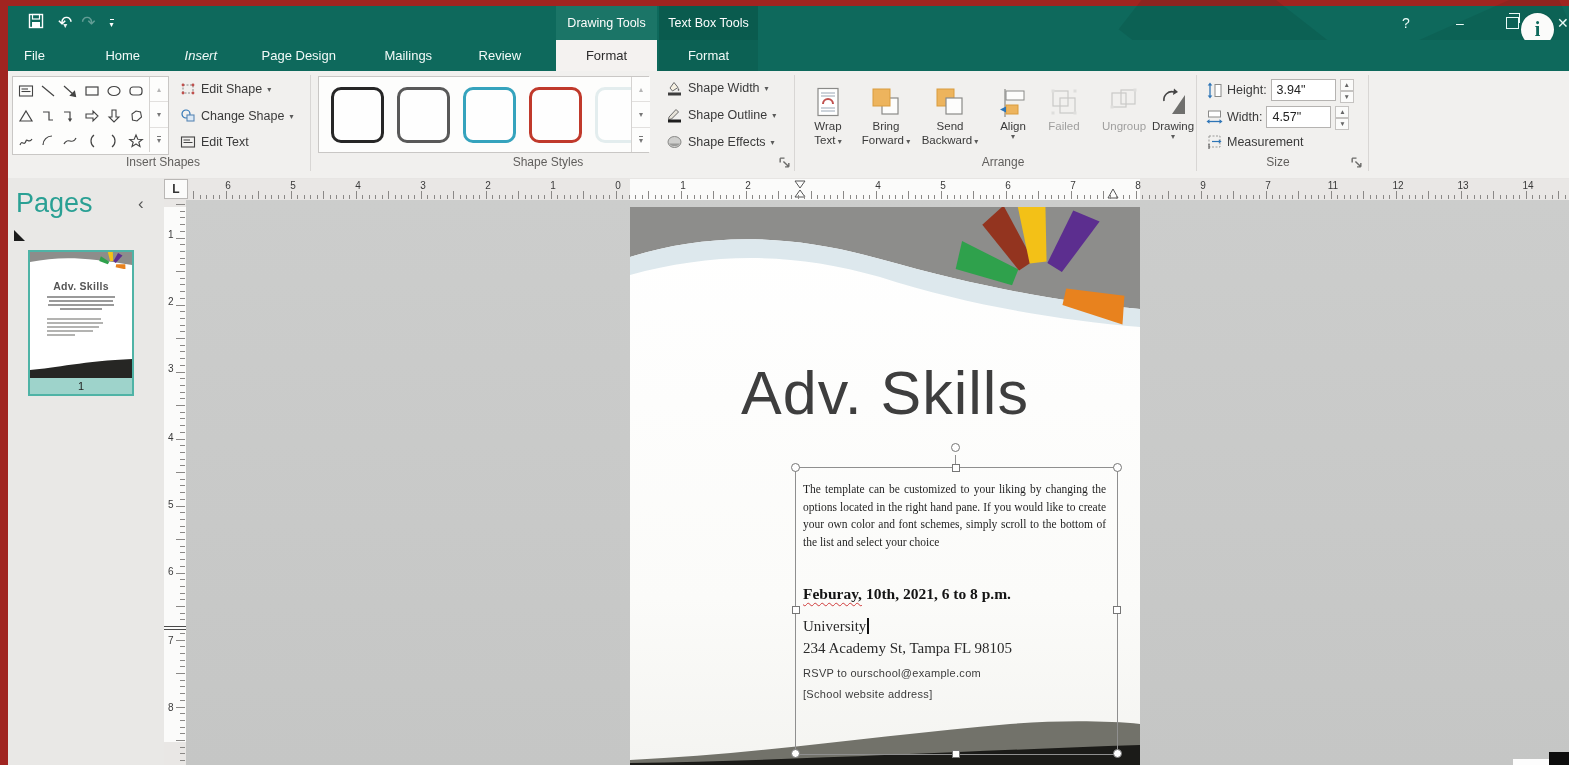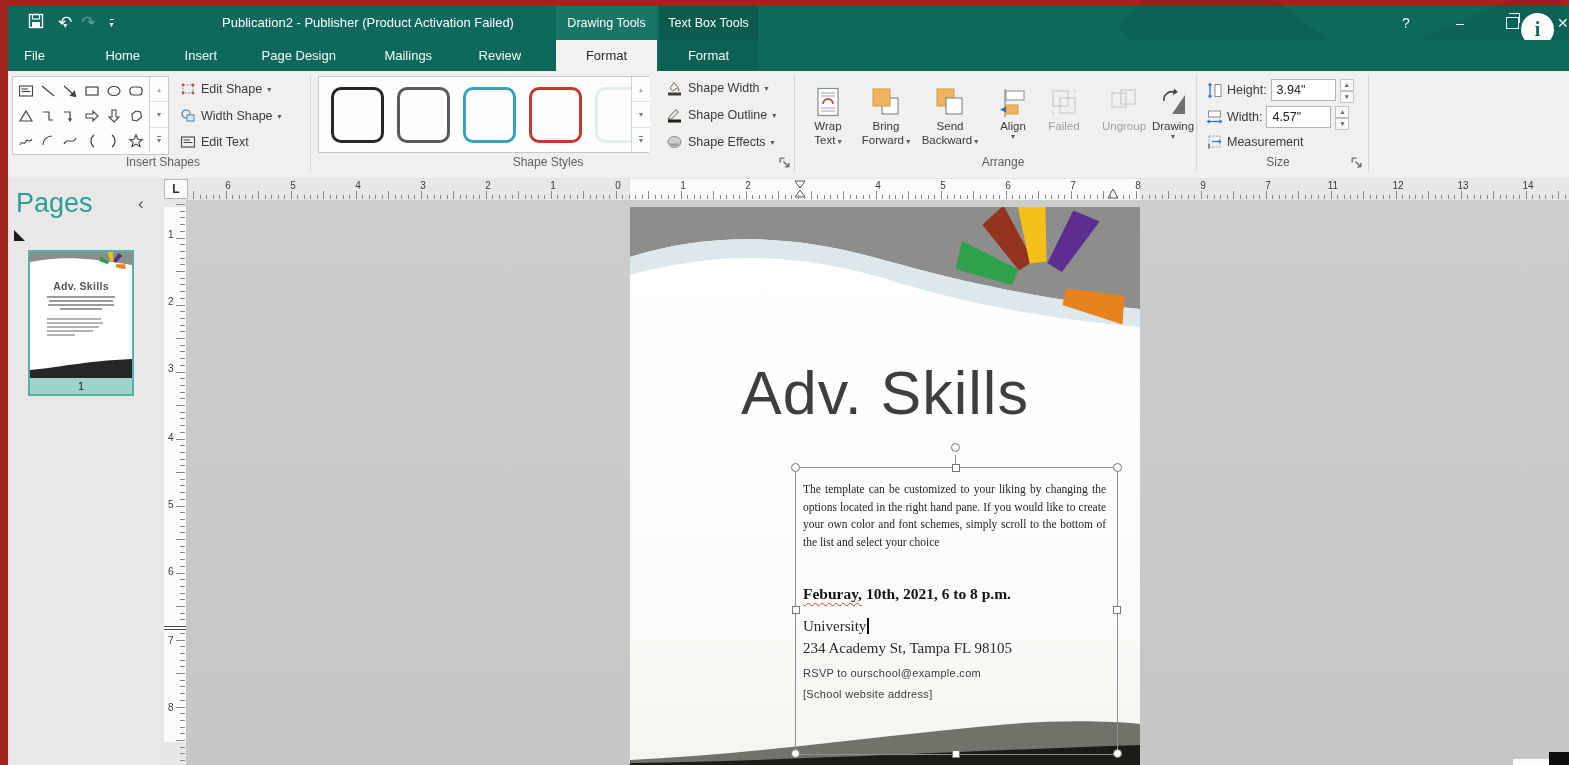--- a/index.html
+++ b/index.html
@@ -179,7 +179,6 @@
       <span class="dim"><span class="gl">↷</span></span>
       <span class="qat-custom">▾</span>
     </div>
-    <div class="abs win-title">Publication2 - Publisher (Product Activation Failed)</div>
     <div class="abs ctx-head ctx-drawing">Drawing Tools</div>
     <div class="abs ctx-head ctx-textbox">Text Box Tools</div>
     <div class="abs win-ctrl" style="left:1378px;">?</div>

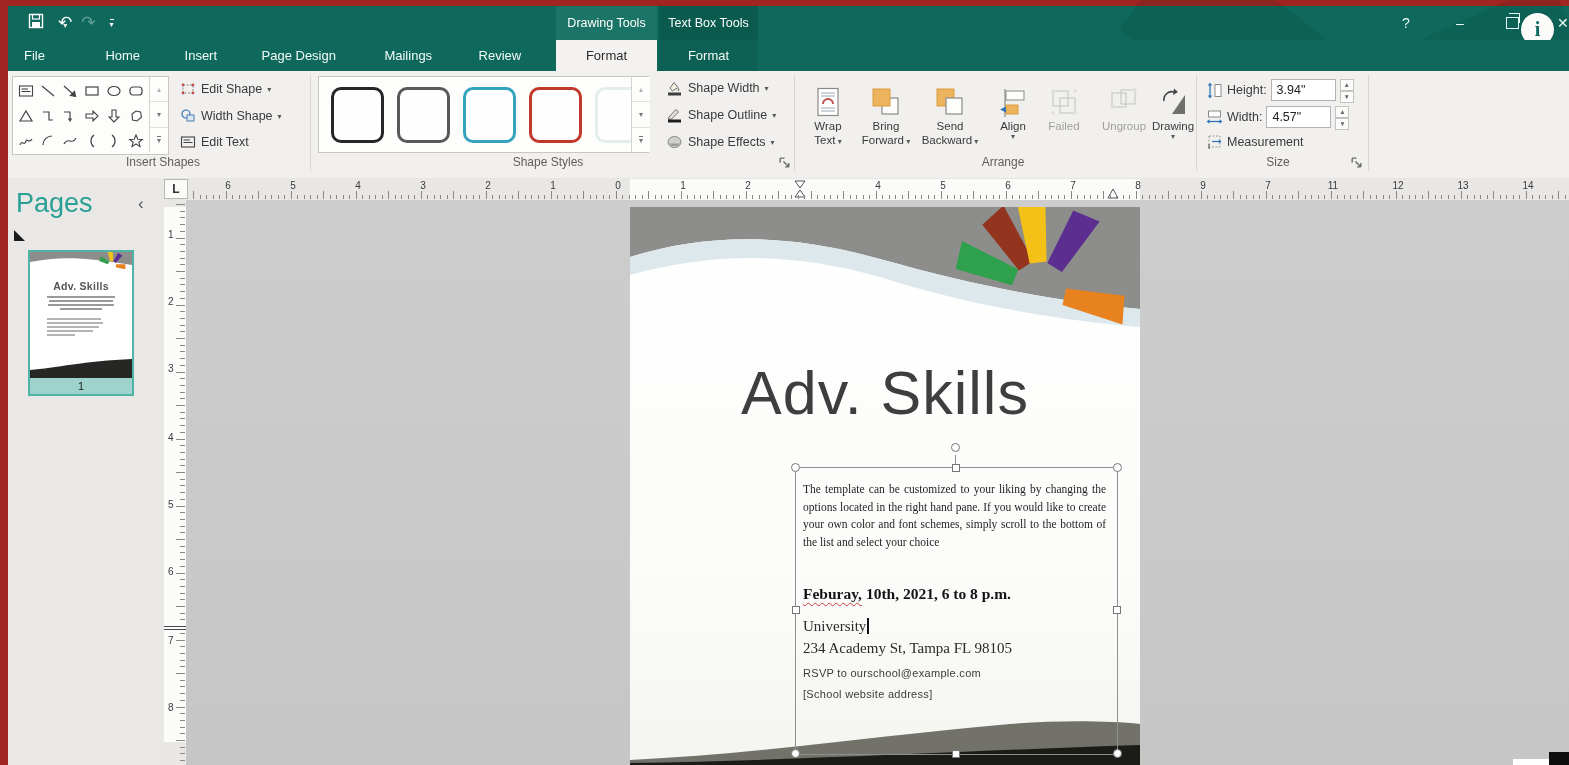--- a/index.html
+++ b/index.html
@@ -191,7 +191,7 @@
   <div class="abs tabrow">
     <span class="tab">File</span>
     <span class="tab" style="margin-left:24px;">Home</span>
-    <span class="tab" style="margin-left:8px;">Insert</span>
+    <span class="tab" style="margin-left:8px;font-style:italic;">Insert</span>
     <span class="tab" style="margin-left:8px;">Page Design</span>
     <span class="tab" style="margin-left:12px;">Mailings</span>
     <span class="tab" style="margin-left:10px;">Review</span>

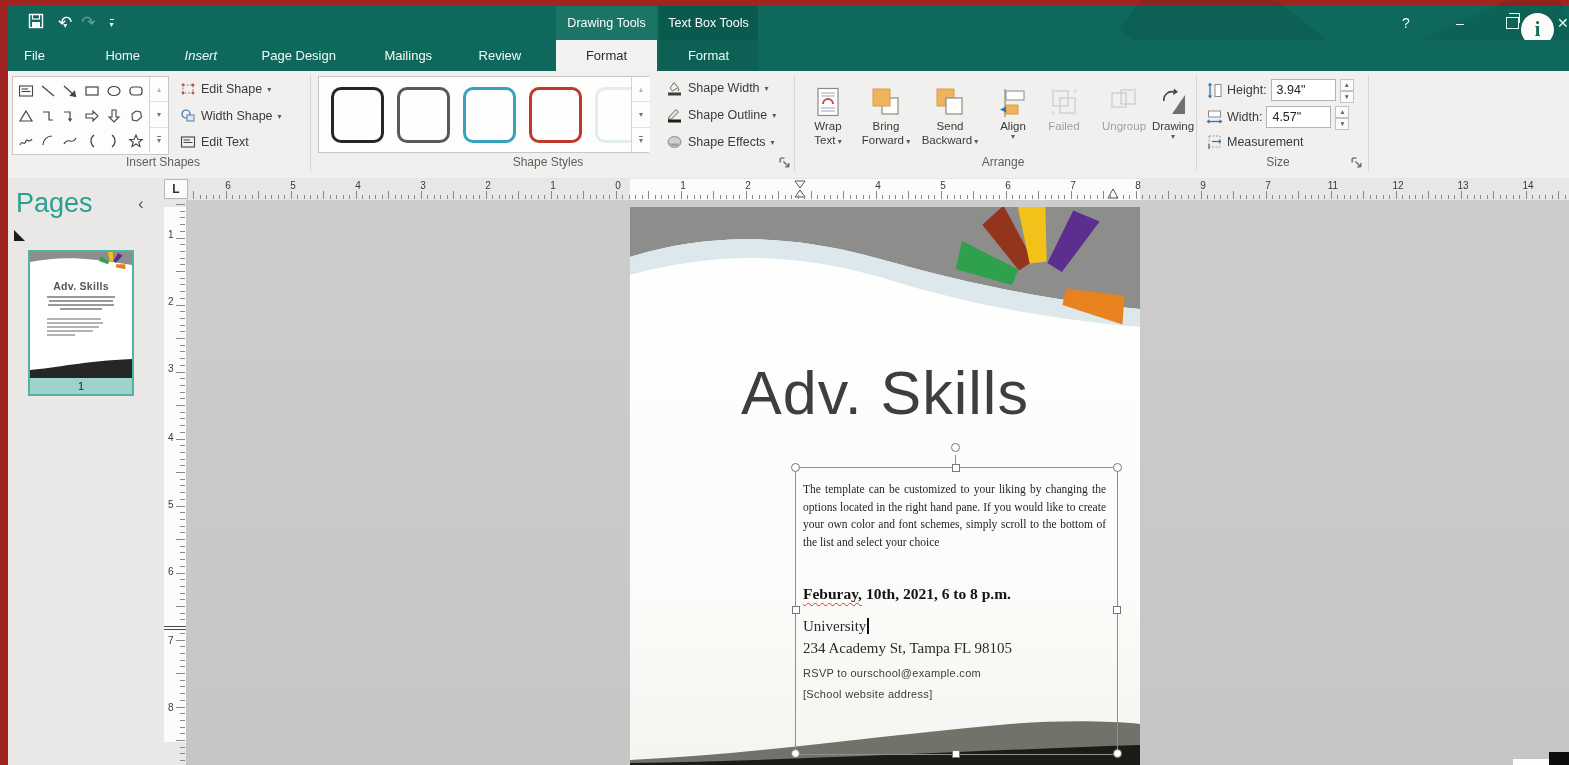--- a/index.html
+++ b/index.html
@@ -327,7 +327,7 @@
           <circle cx="6" cy="6" r="4" fill="none" stroke="#2e75b6" stroke-width="1.2"></circle>
           <rect x="7" y="7" width="7" height="6" fill="#dce9f5" stroke="#5a88b5" stroke-width="1.1"></rect>
         </svg>
-      <span>Width Shape</span>
+      <span>Change Shape</span>
         <span class="caret">▾</span>
     </div>
     <div class="small-btn" style="left:172px;top:63px;">

